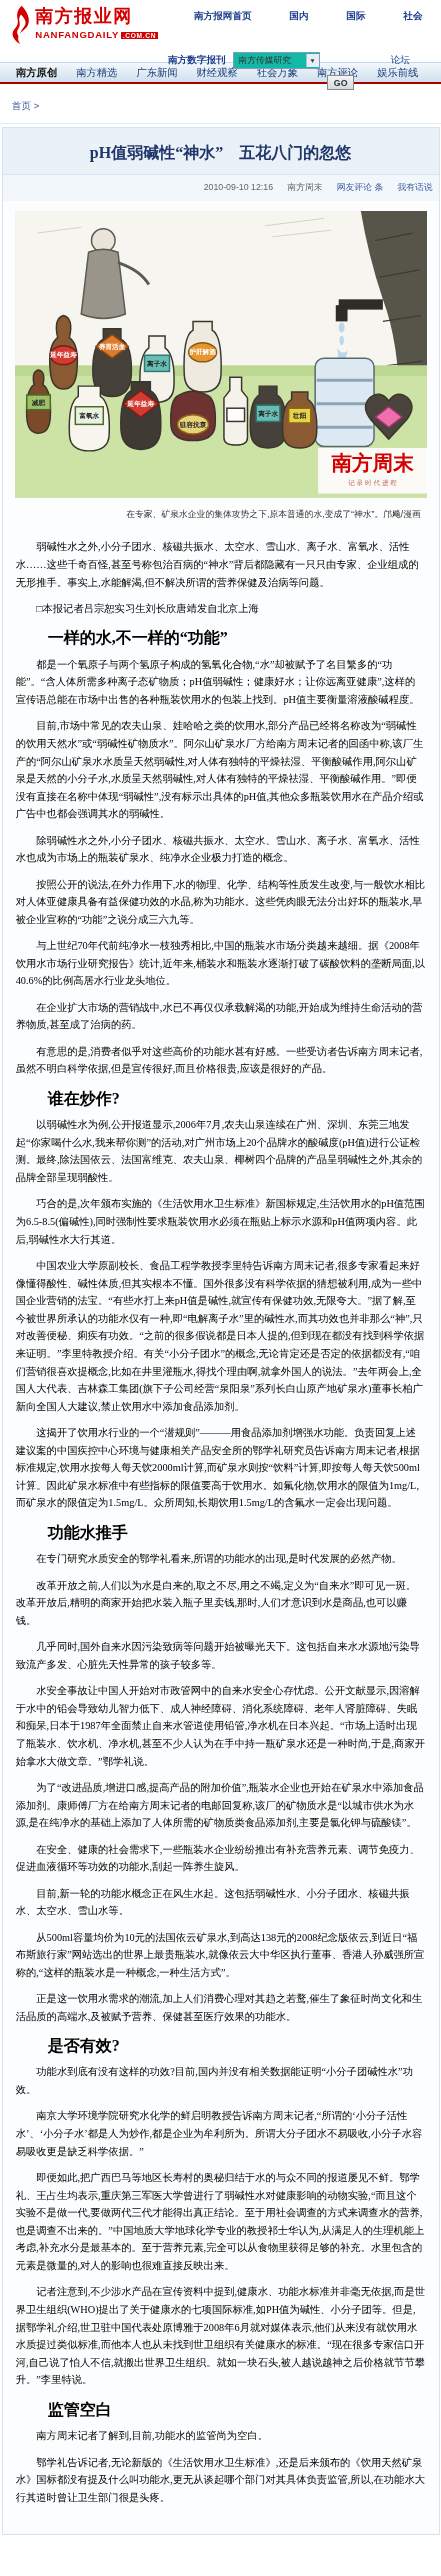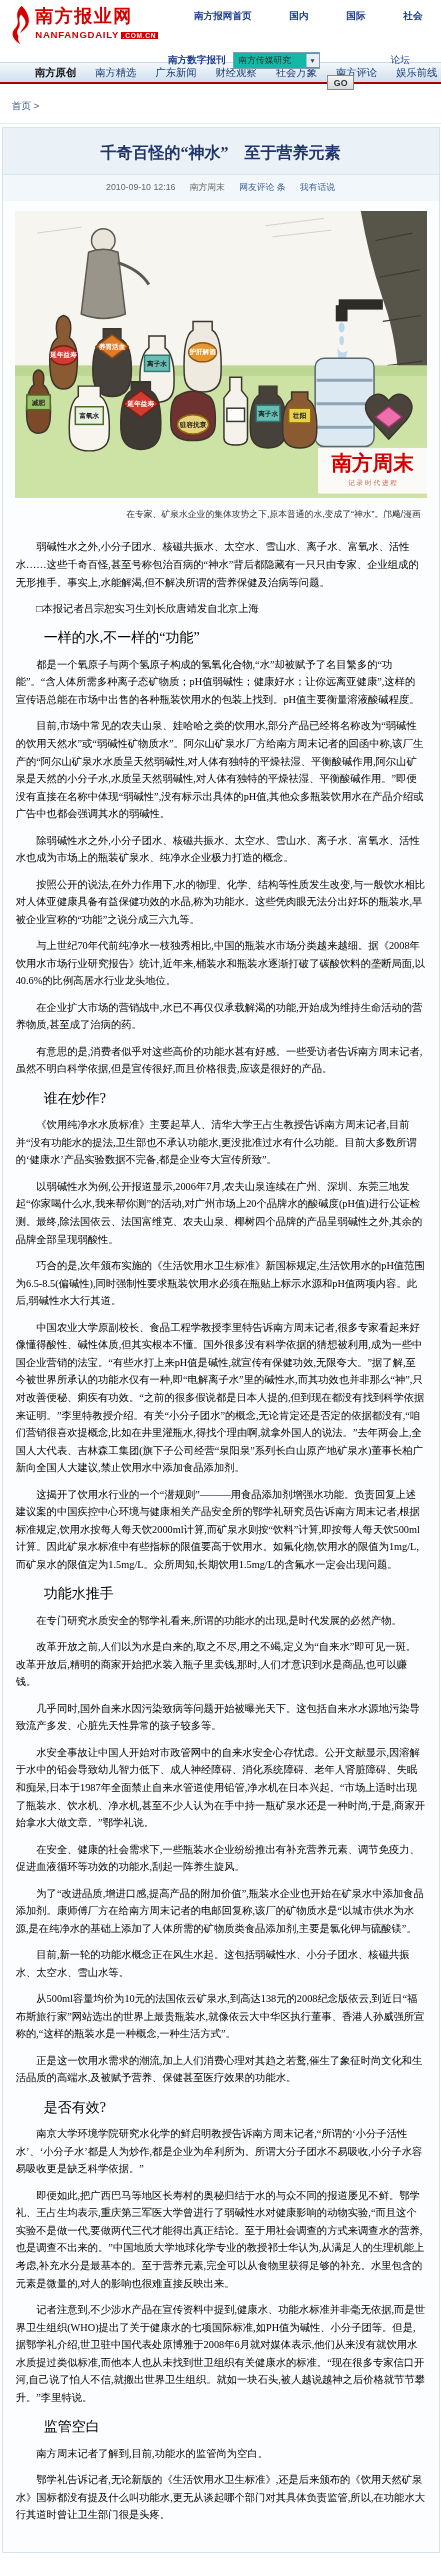--- a/index.html
+++ b/index.html
@@ -20,7 +20,7 @@
   .selectbox .arrow{width:11.8px;height:13.2px;background:#e8eef5;border-left:0.7px solid #aebfd0;text-align:center;font-size:6.6px;line-height:13.2px;color:#345;}
   .go-btn{display:inline-block;border:0.7px solid #8a8a8a;background:linear-gradient(#f5f5f5,#d9d9d9);font-size:8.8px;font-weight:bold;color:#234;padding:1.5px 5.9px;margin-right:10.3px;cursor:pointer;margin-top:44px;}
   
-  .subnav{height:19px;line-height:19px;background:linear-gradient(#f3f8fc,#cfe0ed);border-top:0.7px solid #c9d8e6;border-bottom:2.2px solid #a30000;padding-left:35px;white-space:nowrap;font-size:10.3px;}
+  .subnav{height:19px;line-height:19px;background:linear-gradient(#f3f8fc,#cfe0ed);border-top:0.7px solid #c9d8e6;border-bottom:2.2px solid #a30000;padding-left:16px;white-space:nowrap;font-size:10.3px;}
   .subnav .item{color:#1c3c77;margin-right:19px;cursor:pointer;}
   .subnav .item.first{color:#111;font-weight:bold;}
   

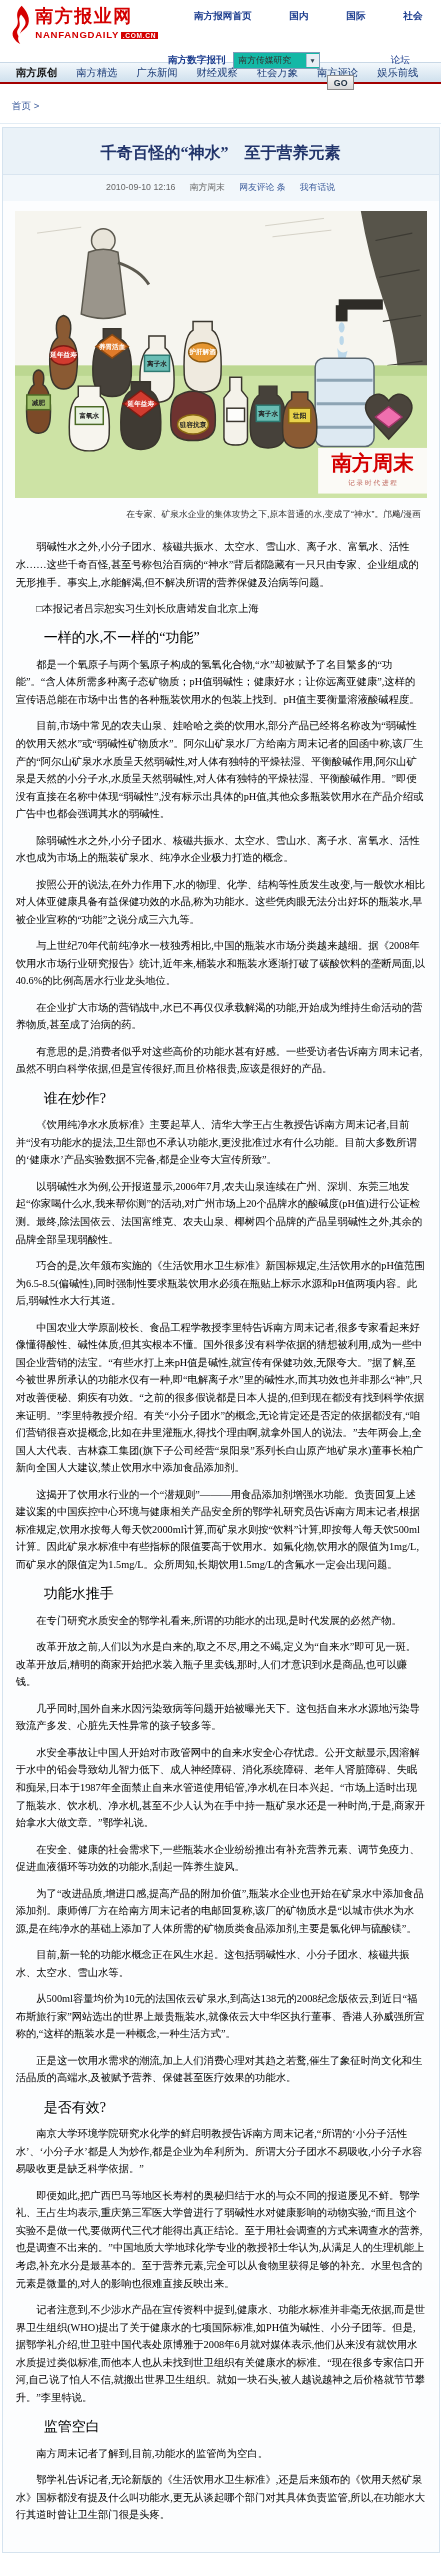--- a/index.html
+++ b/index.html
@@ -72,7 +72,7 @@
 
 <div class="article">
   <div class="article-head">
-    <div class="article-title">千奇百怪的“神水”　至于营养元素</div>
+    <div class="article-title">pH值弱碱性“神水”　五花八门的忽悠</div>
     <div class="article-meta">
       <span>2010-09-10 12:16</span>
       <span>南方周末</span>

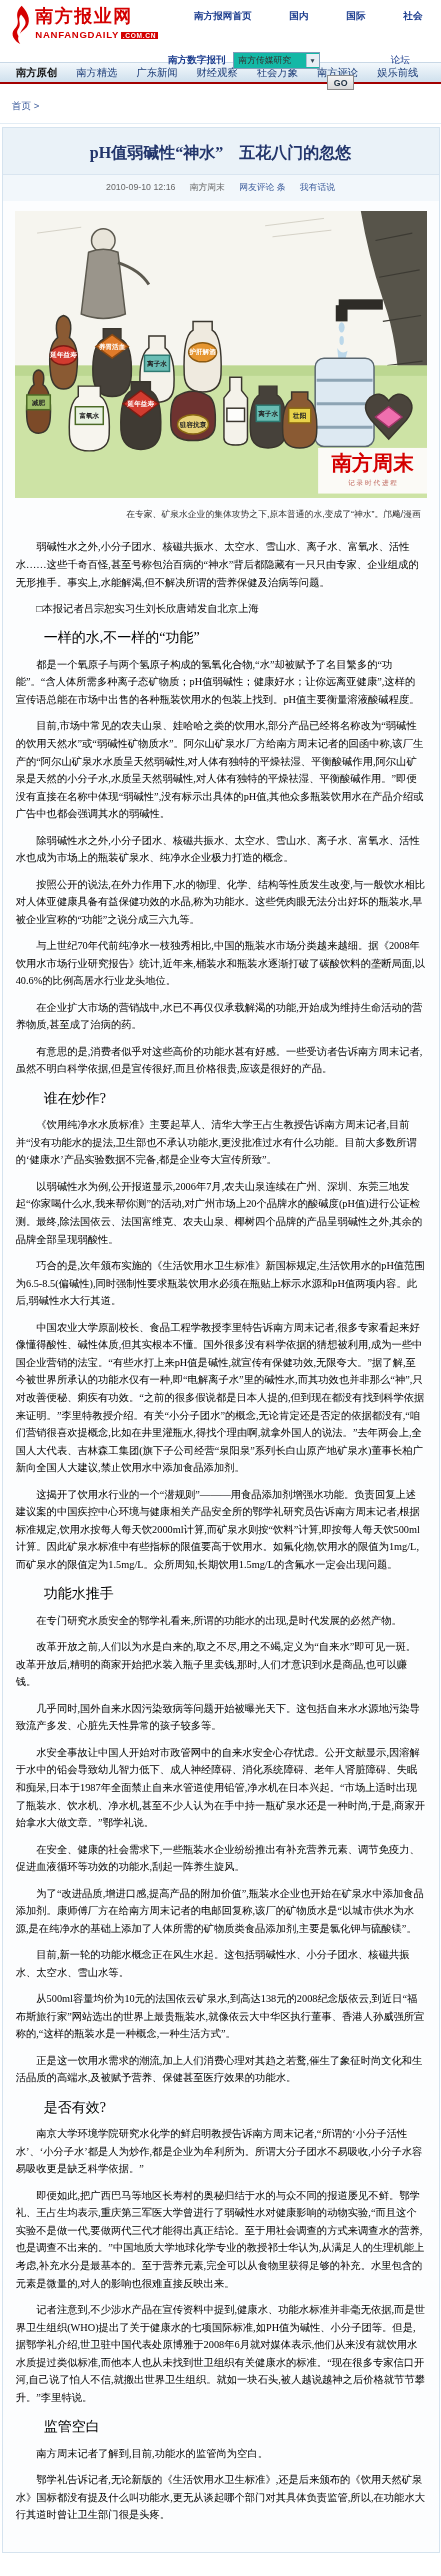--- a/index.html
+++ b/index.html
@@ -29,7 +29,7 @@
   .article{margin:2.9px 1.5px 0;border:0.7px solid #d5e3ef;background:#fcfdfe;}
   .article-head{background:#eaf2f8;padding-top:10.3px;}
   .article-title{text-align:center;font-family:"Liberation Serif",serif;font-weight:bold;font-size:16px;color:#22356b;padding:4.4px 7.4px 10.3px;}
-  .article-meta{text-align:center;font-size:8.8px;color:#666;border-top:0.7px solid #d9e5f0;padding:6.6px 0 7.4px;background:#f2f7fb;}
+  .article-meta{text-align:right;font-size:8.8px;color:#666;border-top:0.7px solid #d9e5f0;padding:6.6px 0 7.4px;background:#f2f7fb;}
   .article-meta .lnk{color:#3a5a9b;cursor:pointer;}
   .article-meta span{margin:0 5.9px;}
   .img-wrap{text-align:center;padding:10.3px 0 1.5px;}

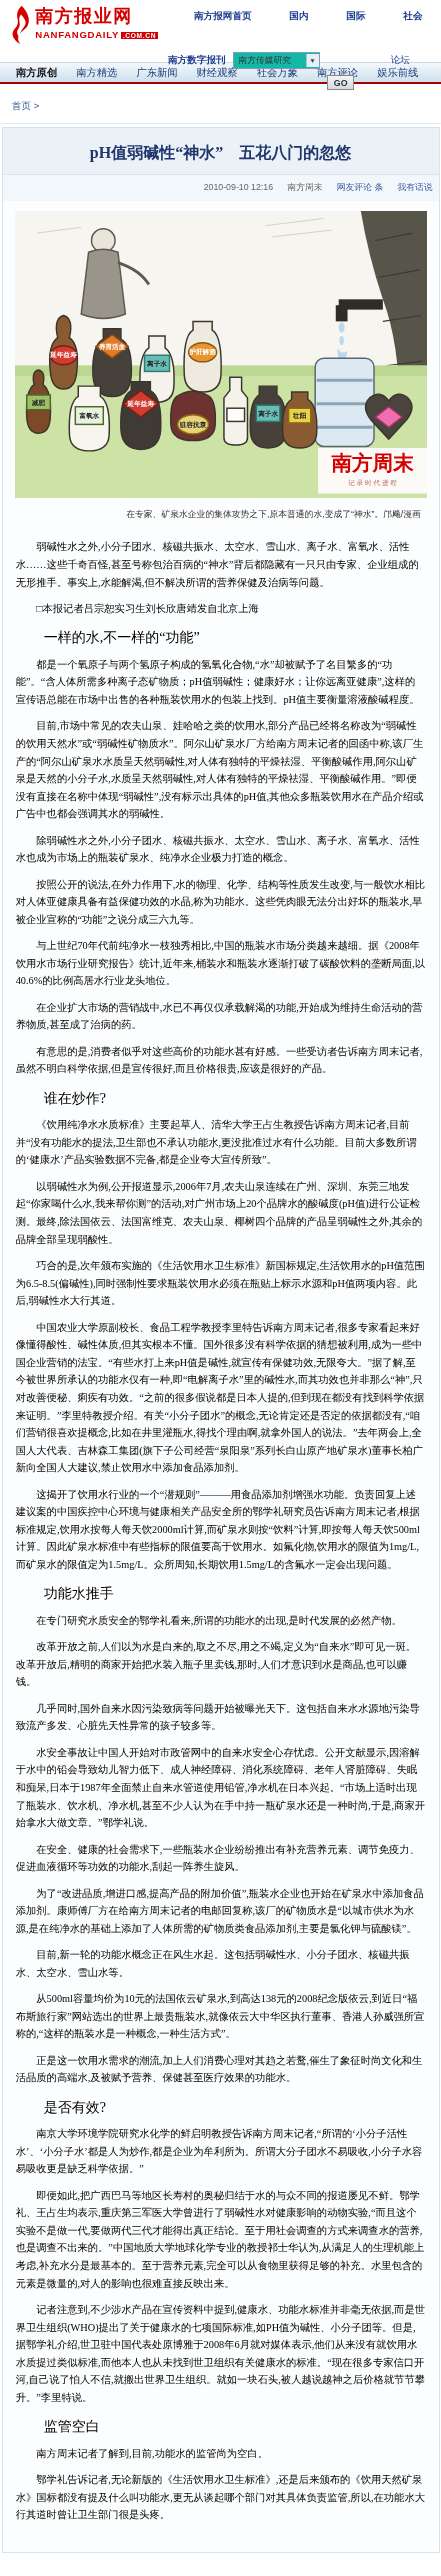--- a/index.html
+++ b/index.html
@@ -36,7 +36,7 @@
   .caption{text-align:right;font-size:8.8px;color:#333;padding:5.9px 17.6px 2.9px;}
   .body-wrap{padding:5.9px 13.2px 19px;}
   .para{font-family:"Liberation Serif",serif;font-size:10.3px;line-height:17.6px;color:#000;text-indent:2em;margin:8.8px 0;}
-  .sec{font-family:"Liberation Serif",serif;font-size:14px;line-height:17.6px;color:#000;text-indent:2em;margin:11.8px 0 4.4px;font-weight:normal;}
+  .sec{font-family:"Liberation Serif",serif;font-size:16px;line-height:17.6px;color:#000;text-indent:2em;margin:11.8px 0 4.4px;font-weight:bold;}
 </style>
 </head>
 <body>

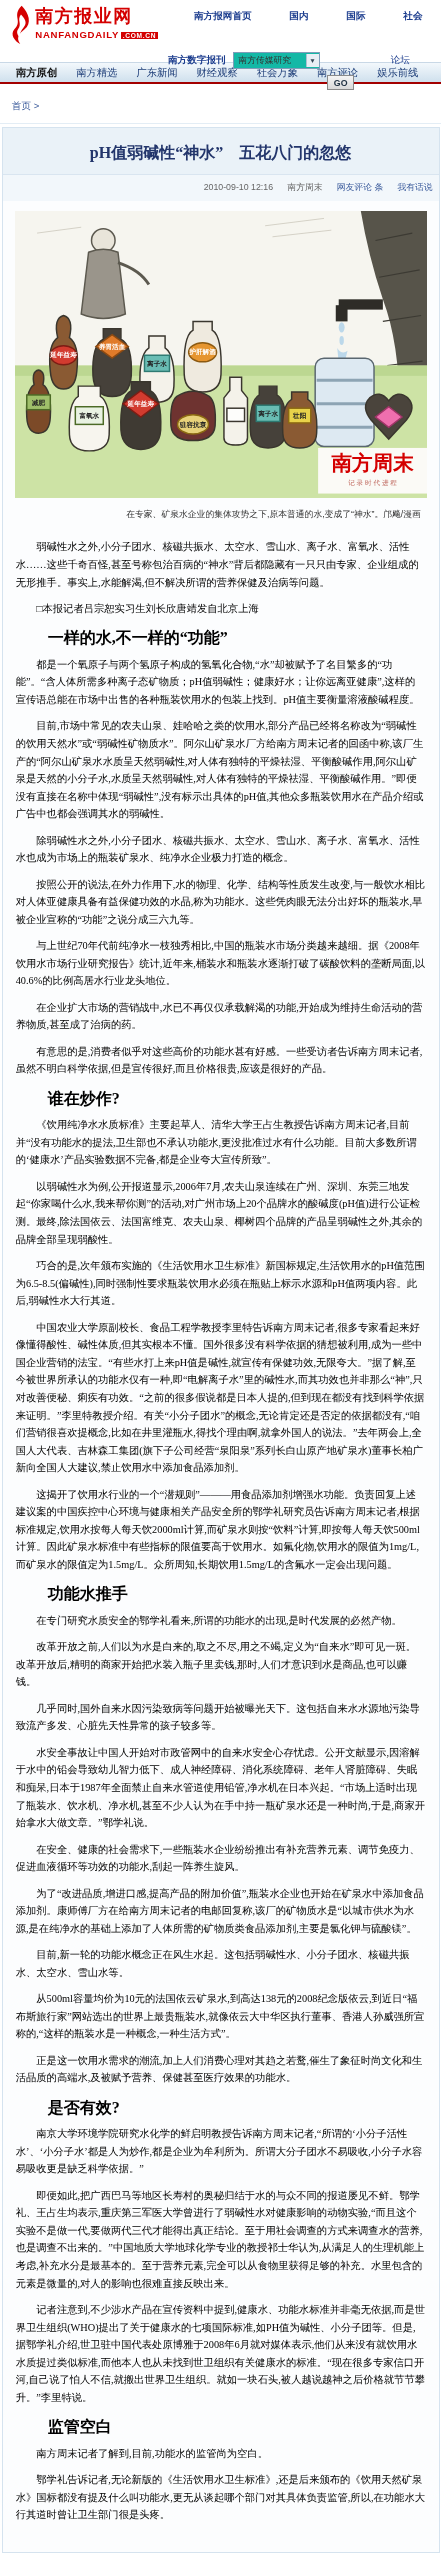--- a/index.html
+++ b/index.html
@@ -188,7 +188,6 @@
       <p class="para">在企业扩大市场的营销战中,水已不再仅仅承载解渴的功能,开始成为维持生命活动的营养物质,甚至成了治病的药。</p>
       <p class="para">有意思的是,消费者似乎对这些高价的功能水甚有好感。一些受访者告诉南方周末记者,虽然不明白科学依据,但是宣传很好,而且价格很贵,应该是很好的产品。</p>
       <h3 class="sec">谁在炒作?</h3>
-      <p class="para">《饮用纯净水水质标准》主要起草人、清华大学王占生教授告诉南方周末记者,目前并“没有功能水的提法,卫生部也不承认功能水,更没批准过水有什么功能。目前大多数所谓的‘健康水’产品实验数据不完备,都是企业夸大宣传所致”。</p>
       <p class="para">以弱碱性水为例,公开报道显示,2006年7月,农夫山泉连续在广州、深圳、东莞三地发起“你家喝什么水,我来帮你测”的活动,对广州市场上20个品牌水的酸碱度(pH值)进行公证检测。最终,除法国依云、法国富维克、农夫山泉、椰树四个品牌的产品呈弱碱性之外,其余的品牌全部呈现弱酸性。</p>
       <p class="para">巧合的是,次年颁布实施的《生活饮用水卫生标准》新国标规定,生活饮用水的pH值范围为6.5-8.5(偏碱性),同时强制性要求瓶装饮用水必须在瓶贴上标示水源和pH值两项内容。此后,弱碱性水大行其道。</p>
       <p class="para">中国农业大学原副校长、食品工程学教授李里特告诉南方周末记者,很多专家看起来好像懂得酸性、碱性体质,但其实根本不懂。国外很多没有科学依据的猜想被利用,成为一些中国企业营销的法宝。“有些水打上来pH值是碱性,就宣传有保健功效,无限夸大。”据了解,至今被世界所承认的功能水仅有一种,即“电解离子水”里的碱性水,而其功效也并非那么“神”,只对改善便秘、痢疾有功效。“之前的很多假说都是日本人提的,但到现在都没有找到科学依据来证明。”李里特教授介绍。有关“小分子团水”的概念,无论肯定还是否定的依据都没有,“咱们营销很喜欢提概念,比如在井里灌瓶水,得找个理由啊,就拿外国人的说法。”去年两会上,全国人大代表、吉林森工集团(旗下子公司经营“泉阳泉”系列长白山原产地矿泉水)董事长柏广新向全国人大建议,禁止饮用水中添加食品添加剂。</p>

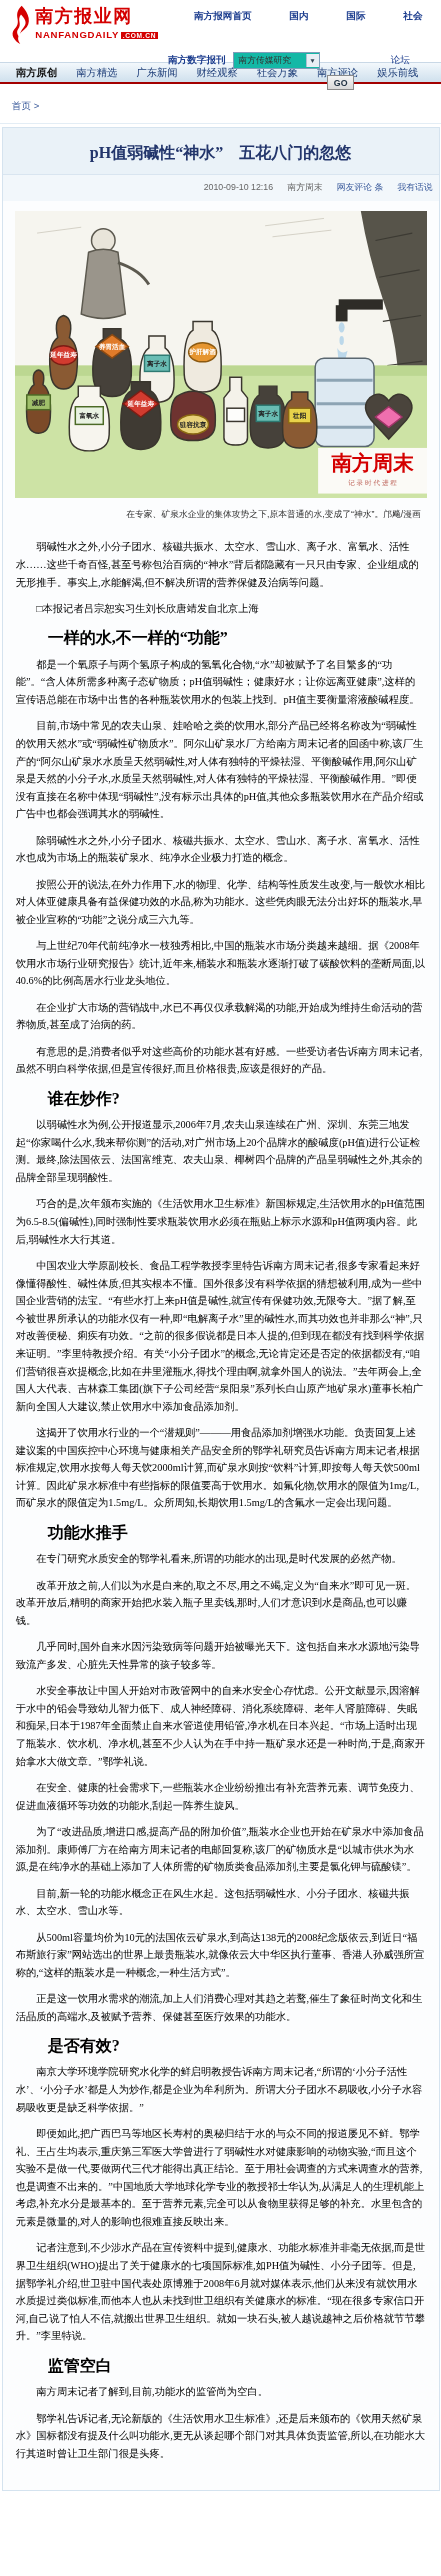--- a/index.html
+++ b/index.html
@@ -197,8 +197,8 @@
       <p class="para">改革开放之前,人们以为水是白来的,取之不尽,用之不竭,定义为“自来水”即可见一斑。改革开放后,精明的商家开始把水装入瓶子里卖钱,那时,人们才意识到水是商品,也可以赚钱。</p>
       <p class="para">几乎同时,国外自来水因污染致病等问题开始被曝光天下。这包括自来水水源地污染导致流产多发、心脏先天性异常的孩子较多等。</p>
       <p class="para">水安全事故让中国人开始对市政管网中的自来水安全心存忧虑。公开文献显示,因溶解于水中的铅会导致幼儿智力低下、成人神经障碍、消化系统障碍、老年人肾脏障碍、失眠和痴呆,日本于1987年全面禁止自来水管道使用铅管,净水机在日本兴起。“市场上适时出现了瓶装水、饮水机、净水机,甚至不少人认为在手中持一瓶矿泉水还是一种时尚,于是,商家开始拿水大做文章。”鄂学礼说。</p>
+      <p class="para">为了“改进品质,增进口感,提高产品的附加价值”,瓶装水企业也开始在矿泉水中添加食品添加剂。康师傅厂方在给南方周末记者的电邮回复称,该厂的矿物质水是“以城市供水为水源,是在纯净水的基础上添加了人体所需的矿物质类食品添加剂,主要是氯化钾与硫酸镁”。</p>
       <p class="para">在安全、健康的社会需求下,一些瓶装水企业纷纷推出有补充营养元素、调节免疫力、促进血液循环等功效的功能水,刮起一阵养生旋风。</p>
-      <p class="para">为了“改进品质,增进口感,提高产品的附加价值”,瓶装水企业也开始在矿泉水中添加食品添加剂。康师傅厂方在给南方周末记者的电邮回复称,该厂的矿物质水是“以城市供水为水源,是在纯净水的基础上添加了人体所需的矿物质类食品添加剂,主要是氯化钾与硫酸镁”。</p>
       <p class="para">目前,新一轮的功能水概念正在风生水起。这包括弱碱性水、小分子团水、核磁共振水、太空水、雪山水等。</p>
       <p class="para">从500ml容量均价为10元的法国依云矿泉水,到高达138元的2008纪念版依云,到近日“福布斯旅行家”网站选出的世界上最贵瓶装水,就像依云大中华区执行董事、香港人孙威强所宣称的,“这样的瓶装水是一种概念,一种生活方式”。</p>
       <p class="para">正是这一饮用水需求的潮流,加上人们消费心理对其趋之若鹜,催生了象征时尚文化和生活品质的高端水,及被赋予营养、保健甚至医疗效果的功能水。</p>

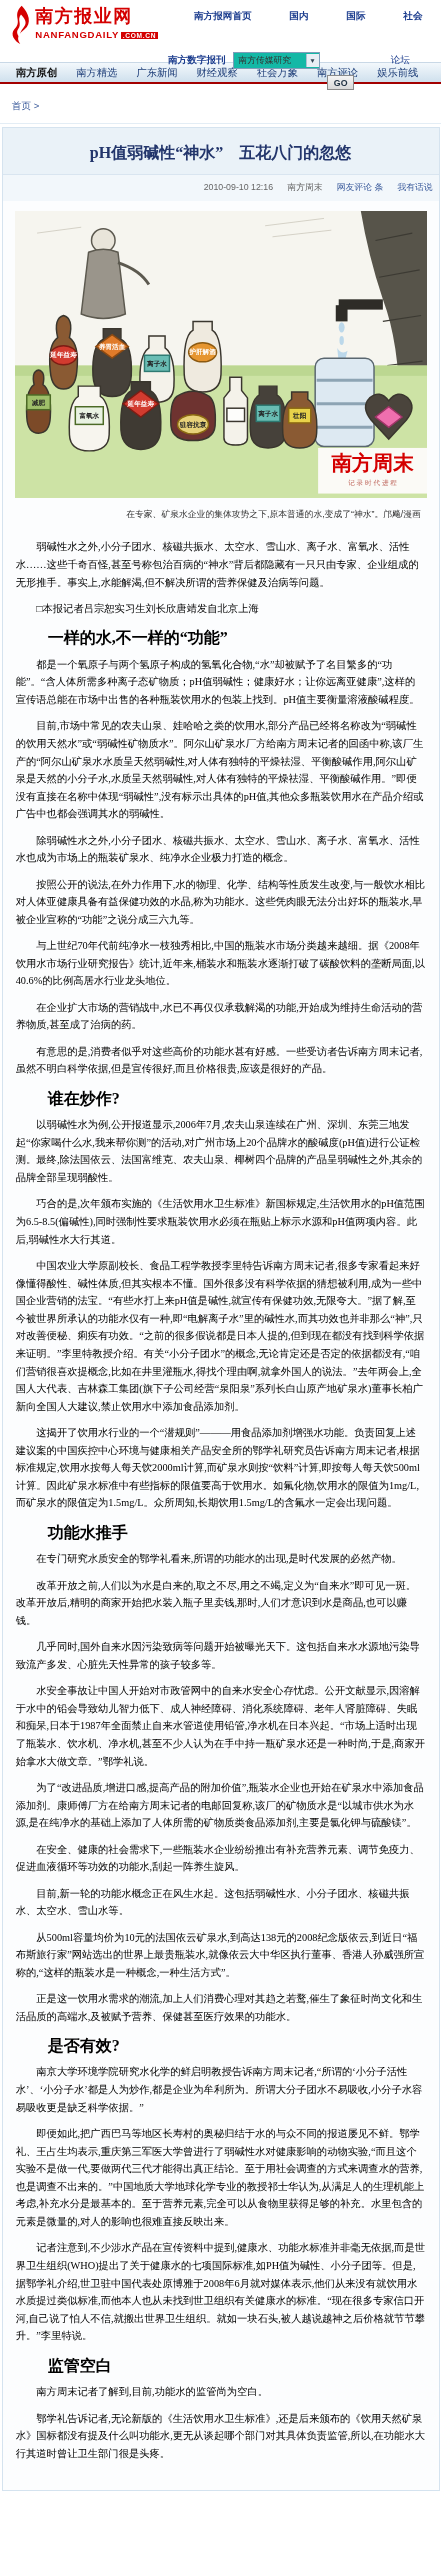--- a/index.html
+++ b/index.html
@@ -203,6 +203,7 @@
       <p class="para">从500ml容量均价为10元的法国依云矿泉水,到高达138元的2008纪念版依云,到近日“福布斯旅行家”网站选出的世界上最贵瓶装水,就像依云大中华区执行董事、香港人孙威强所宣称的,“这样的瓶装水是一种概念,一种生活方式”。</p>
       <p class="para">正是这一饮用水需求的潮流,加上人们消费心理对其趋之若鹜,催生了象征时尚文化和生活品质的高端水,及被赋予营养、保健甚至医疗效果的功能水。</p>
       <h3 class="sec">是否有效?</h3>
+      <p class="para">功能水到底有没有这样的功效?目前,国内并没有相关数据能证明“小分子团碱性水”功效。</p>
       <p class="para">南京大学环境学院研究水化学的鲜启明教授告诉南方周末记者,“所谓的‘小分子活性水’、‘小分子水’都是人为炒作,都是企业为牟利所为。所谓大分子团水不易吸收,小分子水容易吸收更是缺乏科学依据。”</p>
       <p class="para">即便如此,把广西巴马等地区长寿村的奥秘归结于水的与众不同的报道屡见不鲜。鄂学礼、王占生均表示,重庆第三军医大学曾进行了弱碱性水对健康影响的动物实验,“而且这个实验不是做一代,要做两代三代才能得出真正结论。至于用社会调查的方式来调查水的营养,也是调查不出来的。”中国地质大学地球化学专业的教授祁士华认为,从满足人的生理机能上考虑,补充水分是最基本的。至于营养元素,完全可以从食物里获得足够的补充。水里包含的元素是微量的,对人的影响也很难直接反映出来。</p>
       <p class="para">记者注意到,不少涉水产品在宣传资料中提到,健康水、功能水标准并非毫无依据,而是世界卫生组织(WHO)提出了关于健康水的七项国际标准,如PH值为碱性、小分子团等。但是,据鄂学礼介绍,世卫驻中国代表处原博雅于2008年6月就对媒体表示,他们从来没有就饮用水水质提过类似标准,而他本人也从未找到世卫组织有关健康水的标准。“现在很多专家信口开河,自己说了怕人不信,就搬出世界卫生组织。就如一块石头,被人越说越神之后价格就节节攀升。”李里特说。</p>

